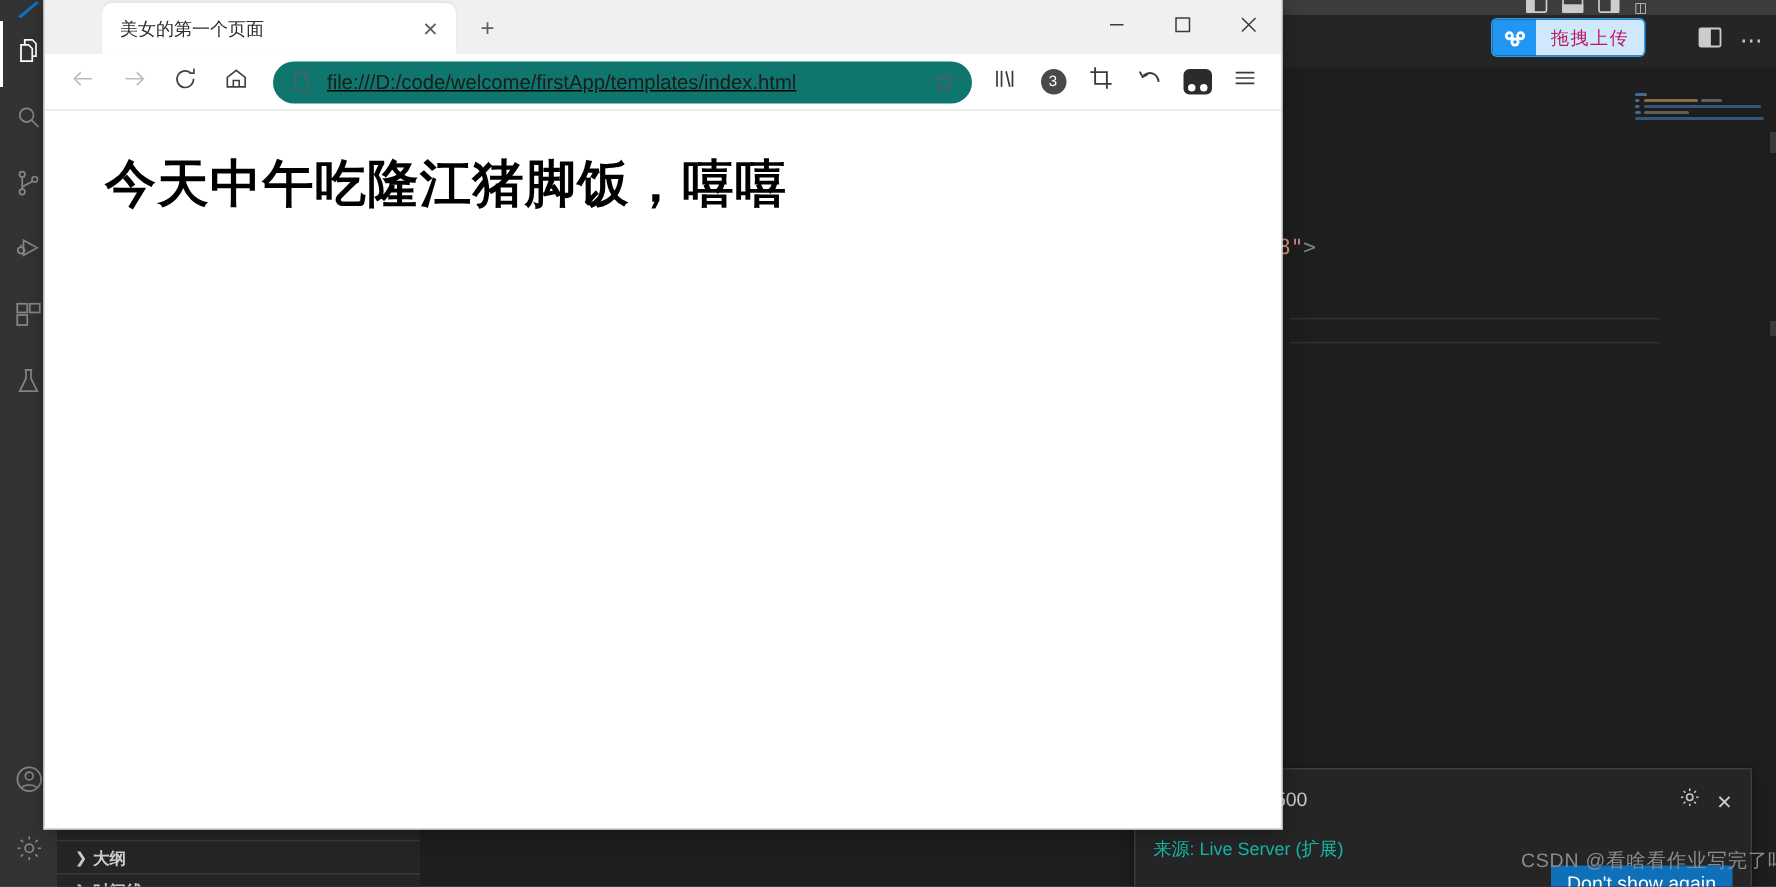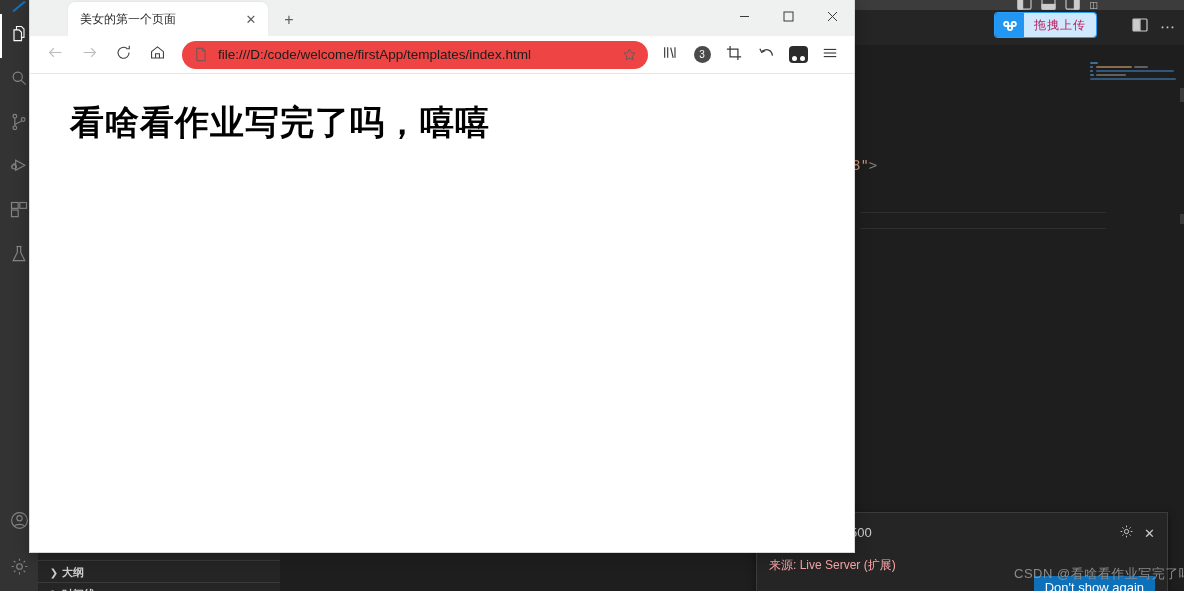--- a/index.html
+++ b/index.html
@@ -249,7 +249,7 @@
   .br-tab {
     margin-left: 38px;
     margin-bottom: 0;
-    width: 200px;
+    width: 236px;
     height: 34px;
     background: #ffffff;
     border-radius: 7px 7px 0 0;

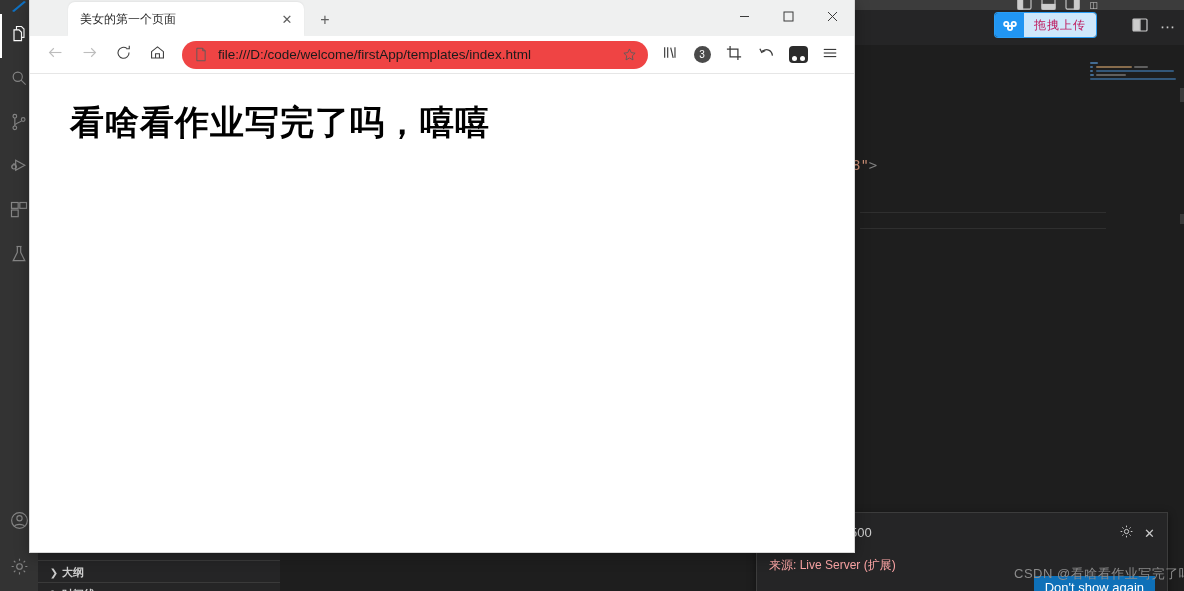--- a/index.html
+++ b/index.html
@@ -312,12 +312,13 @@
     flex: 1;
     height: 28px;
     margin: 0 6px 0 8px;
-    background: #ef4444;
+    background: #0f766e;
     border-radius: 14px;
     display: flex;
     align-items: center;
     padding: 0 6px 0 12px;
     box-sizing: border-box;
+    text-decoration: underline;
   }
   .br-omni-url {
     flex: 1;

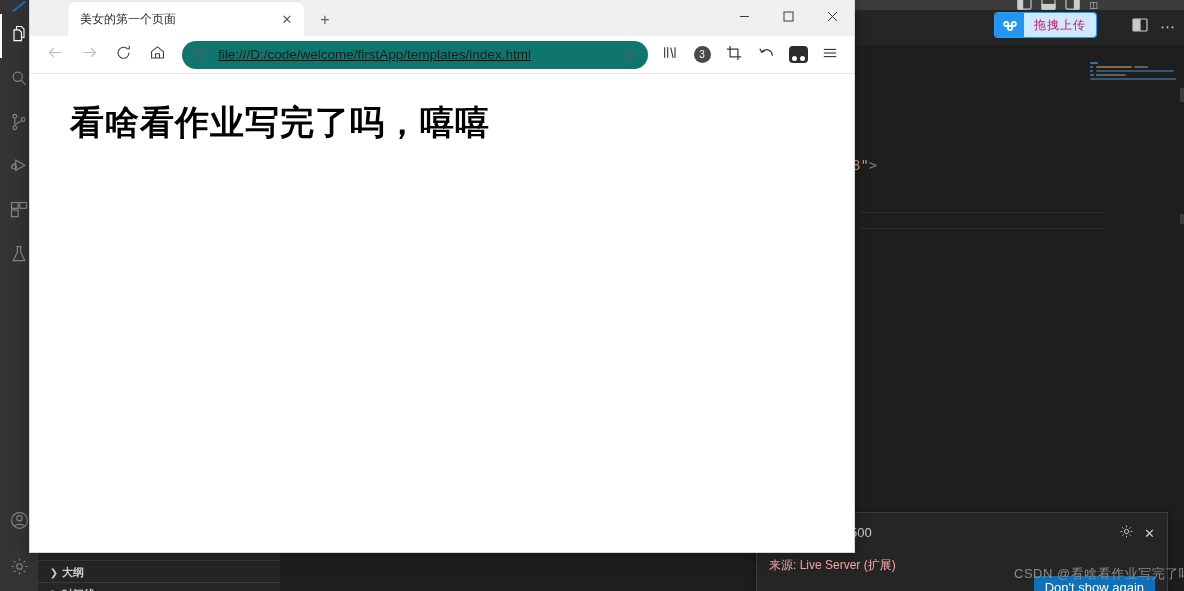--- a/index.html
+++ b/index.html
@@ -687,7 +687,7 @@
   </div>
 
   <div class="br-content">
-    <h1 class="page-h1">看啥看作业写完了吗，嘻嘻</h1>
+    <h1 class="page-h1">今天中午吃隆江猪脚饭，嘻嘻</h1>
   </div>
 </div>
 

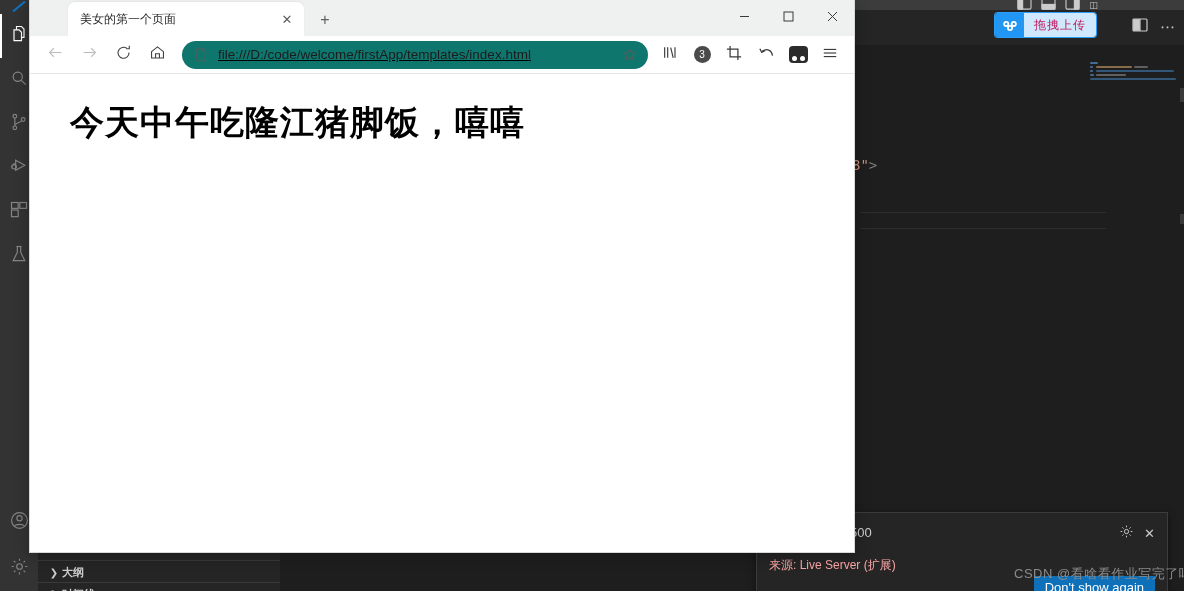--- a/index.html
+++ b/index.html
@@ -196,7 +196,7 @@
     padding-top: 1px;
   }
   .notif-source {
-    color: #fca5a5;
+    color: #14b8a6;
     font-size: 12px;
     margin-top: 14px;
   }

